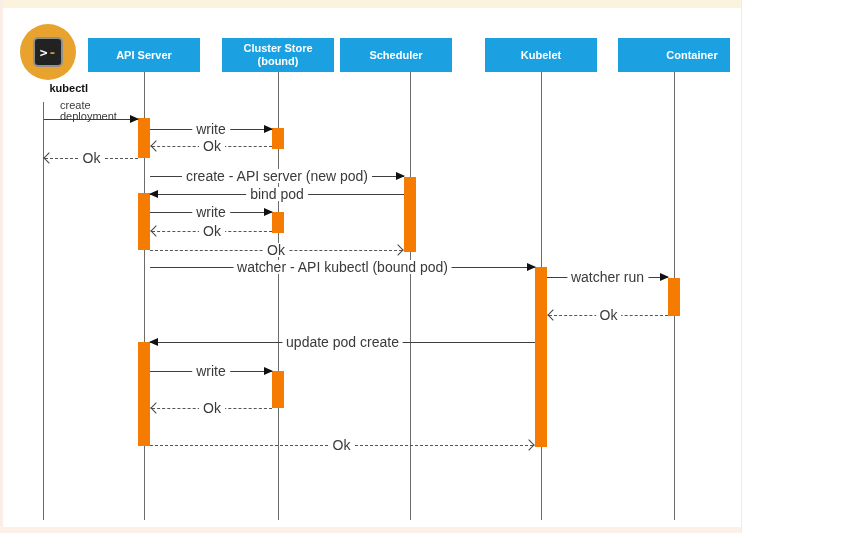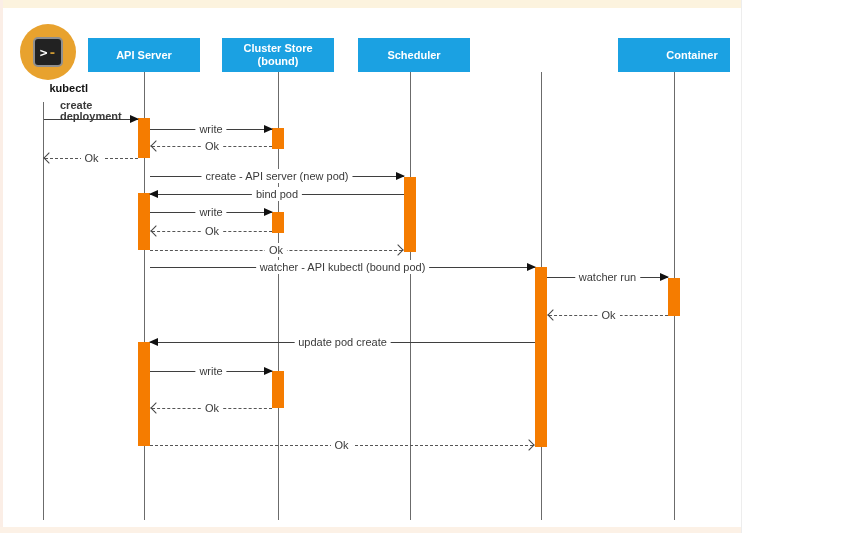--- a/index.html
+++ b/index.html
@@ -85,7 +85,7 @@
     <span>Cluster Store</span>
     <span>(bound)</span>
   </div>
-  <div class="actor-box" style="left:358px;">
+  <div class="actor-box" style="left:340px;">
     <span>Scheduler</span>
   </div>
   <div class="actor-box" style="left:618px;padding-left:36px;">

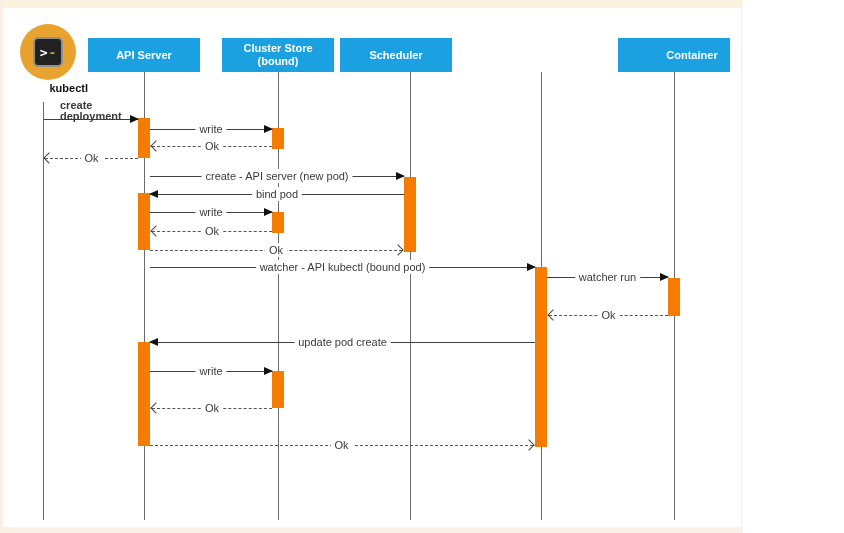--- a/index.html
+++ b/index.html
@@ -88,6 +88,9 @@
   <div class="actor-box" style="left:340px;">
     <span>Scheduler</span>
   </div>
+  <div class="actor-box" style="left:485px;">
+    <span>Kubelet</span>
+  </div>
   <div class="actor-box" style="left:618px;padding-left:36px;">
     <span>Container</span>
   </div>

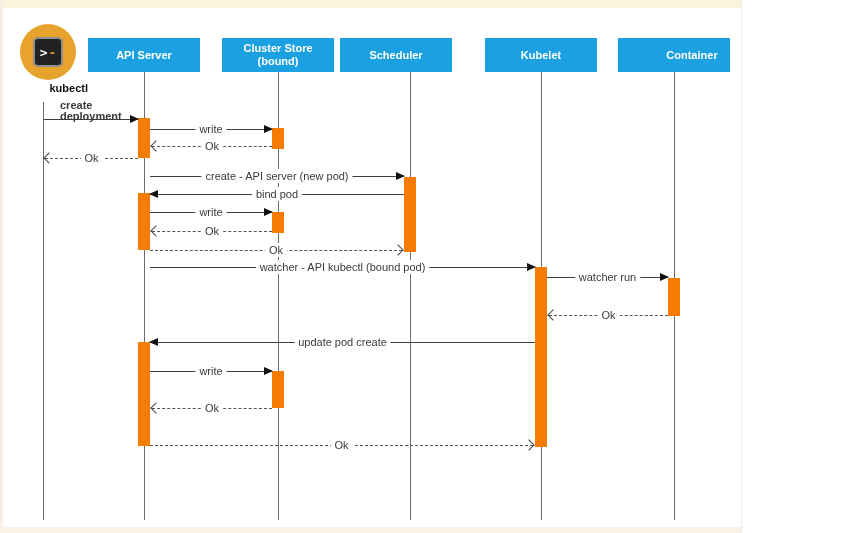--- a/index.html
+++ b/index.html
@@ -52,7 +52,7 @@
          background:#ffffff; padding:0 4px; font-size:11px; line-height:14px;
          color:#3a3a3a; white-space:nowrap; }
   .lbl-multi { position:absolute; left:16px; top:-19px; width:76px; font-size:11px; line-height:11px;
-               color:#3a3a3a; text-align:left;font-weight:bold; }
+               color:#3a3a3a; text-align:left; }
 </style>
 </head>
 <body>

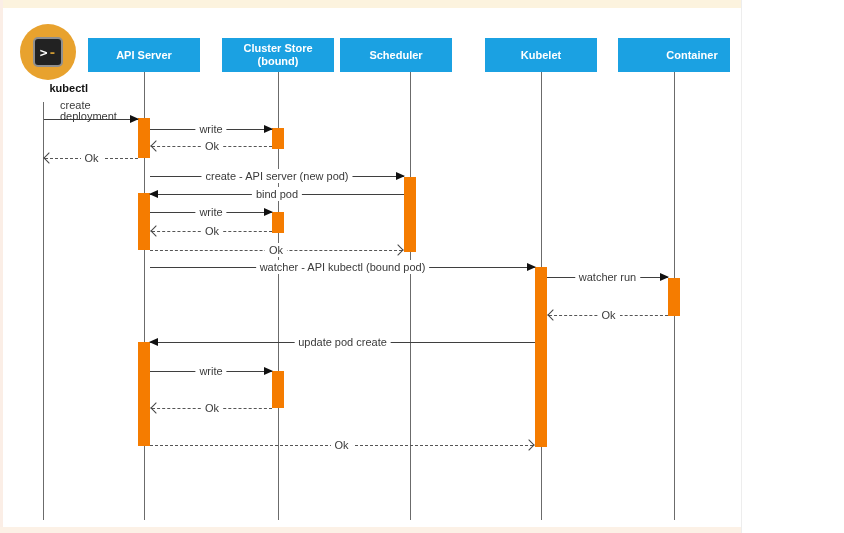--- a/index.html
+++ b/index.html
@@ -49,7 +49,7 @@
   .ohead-r { position:absolute; right:0; top:-4px; width:8px; height:8px;
              border-right:1.5px solid #444444; border-top:1.5px solid #444444; transform:rotate(45deg); }
   .lbl { position:absolute; left:50%; top:-7px; transform:translateX(-50%);
-         background:#ffffff; padding:0 4px; font-size:11px; line-height:14px;
+         background:#ffffff; padding:0 4px; font-size:14px; line-height:14px;
          color:#3a3a3a; white-space:nowrap; }
   .lbl-multi { position:absolute; left:16px; top:-19px; width:76px; font-size:11px; line-height:11px;
                color:#3a3a3a; text-align:left; }

